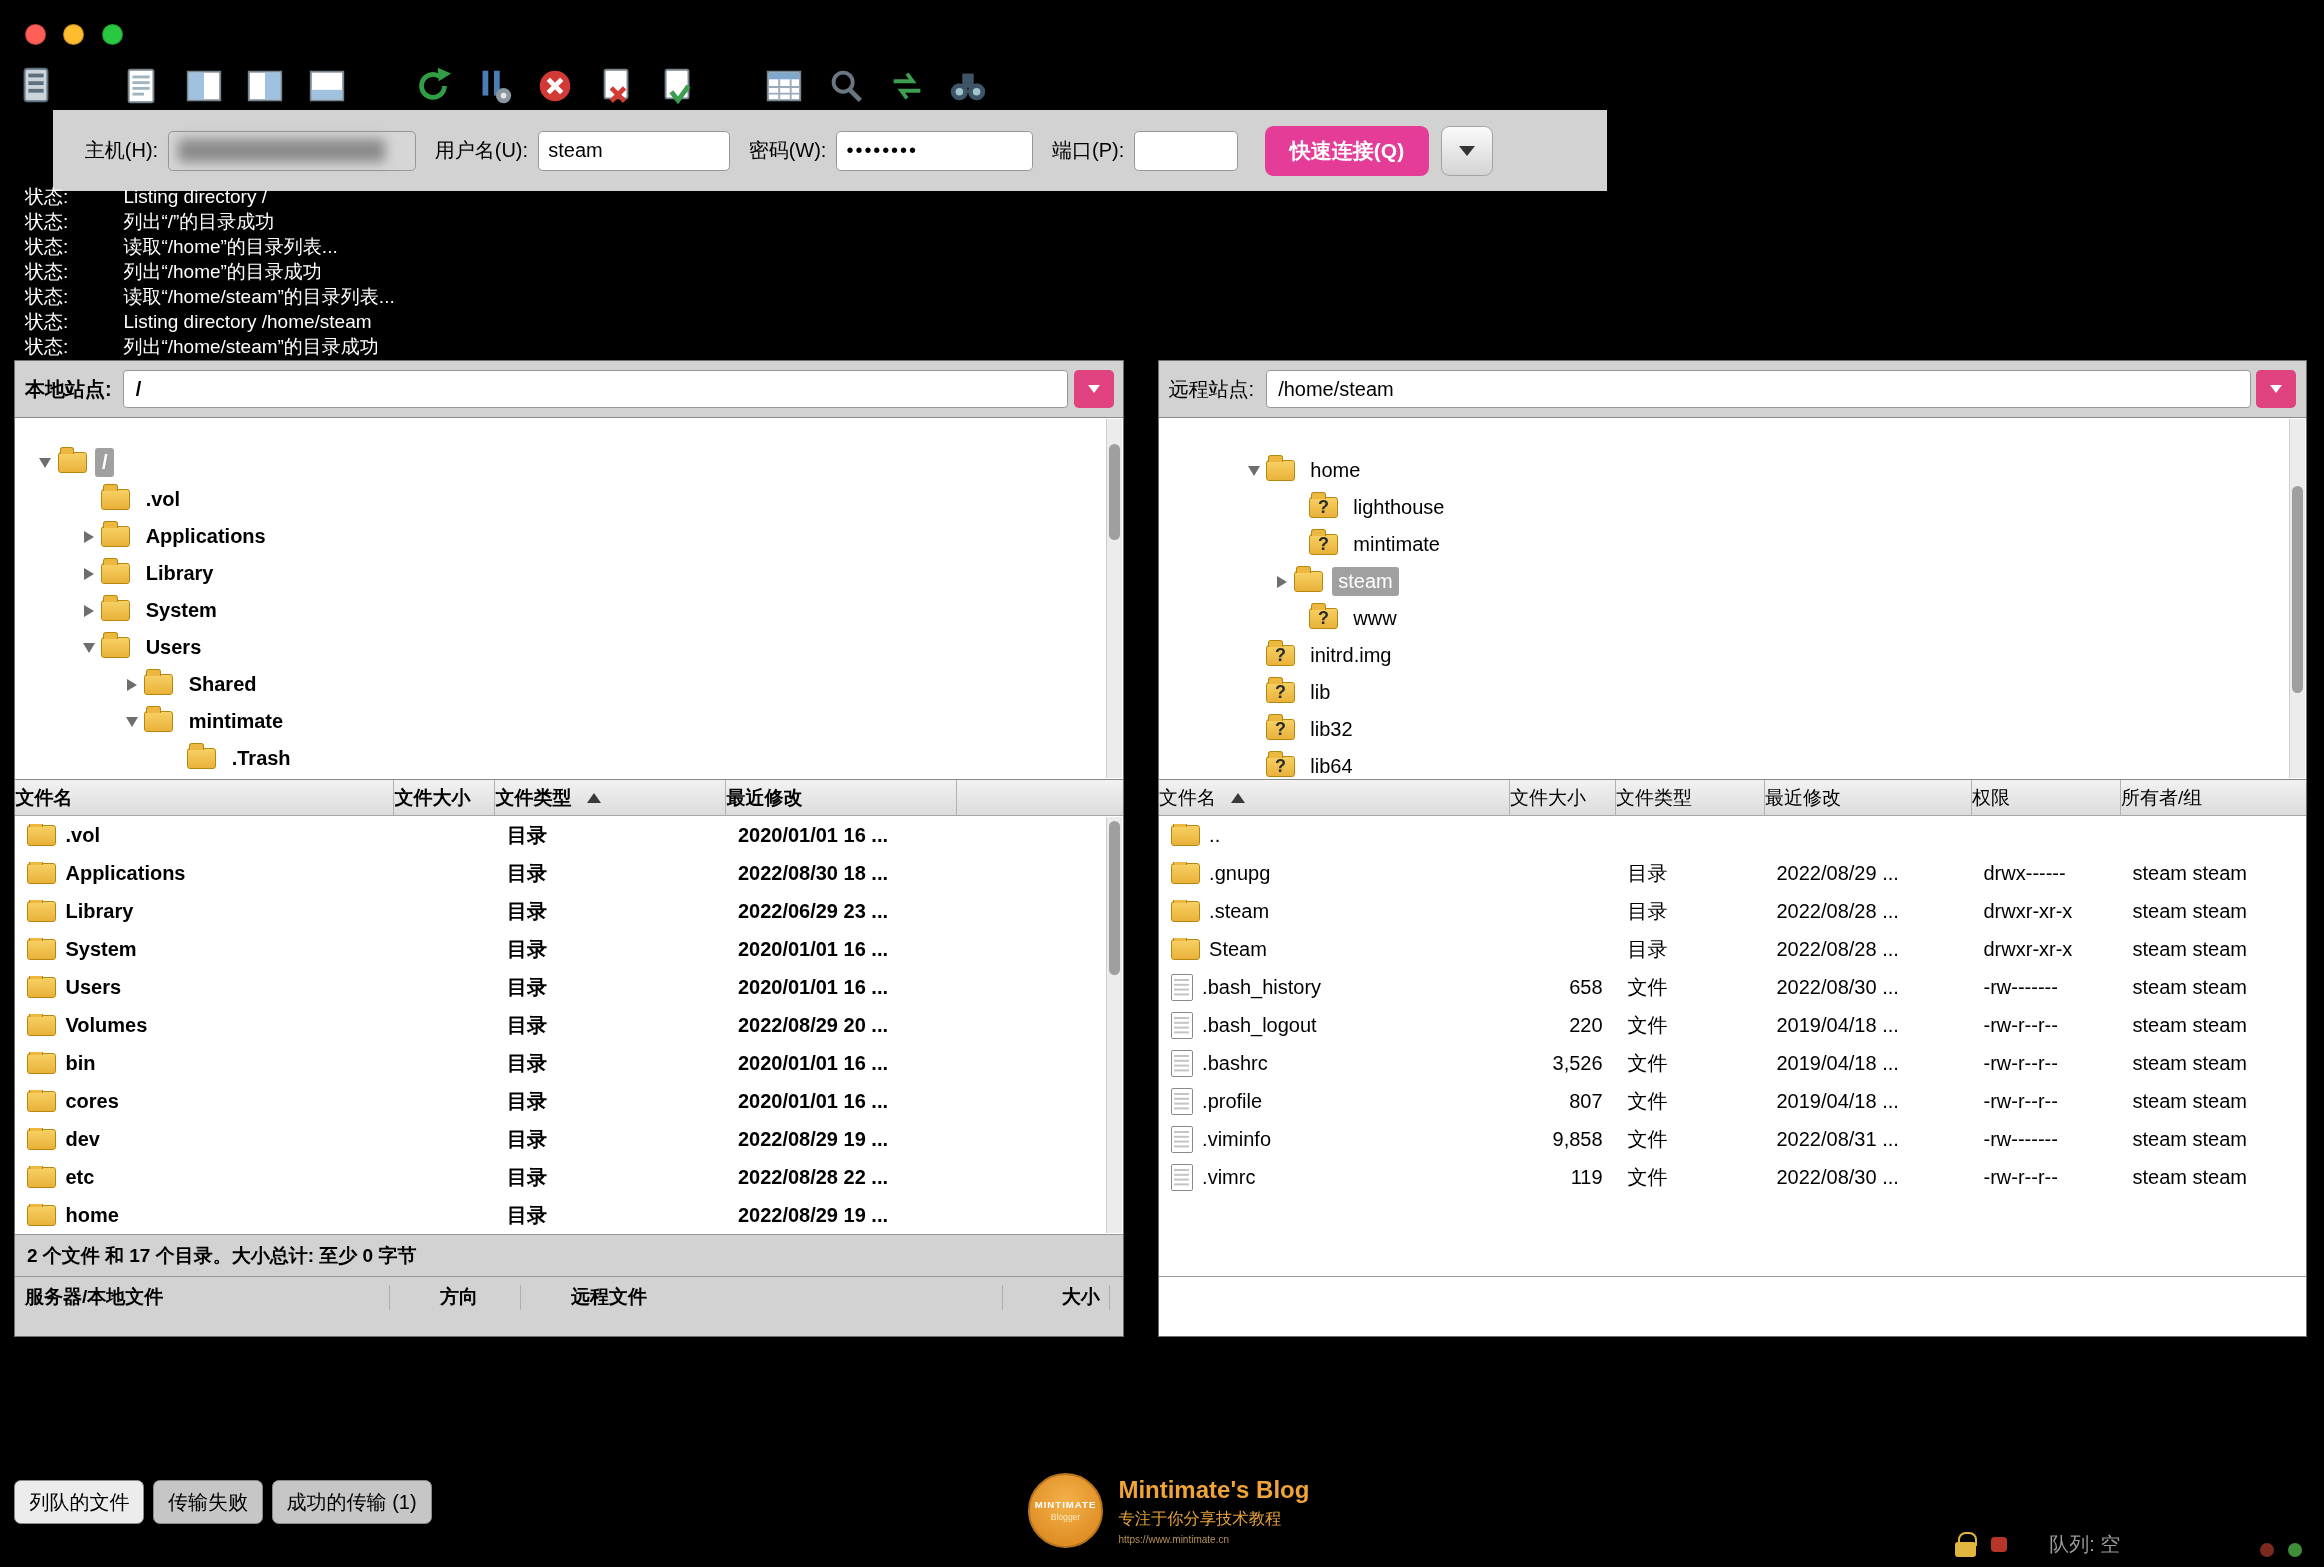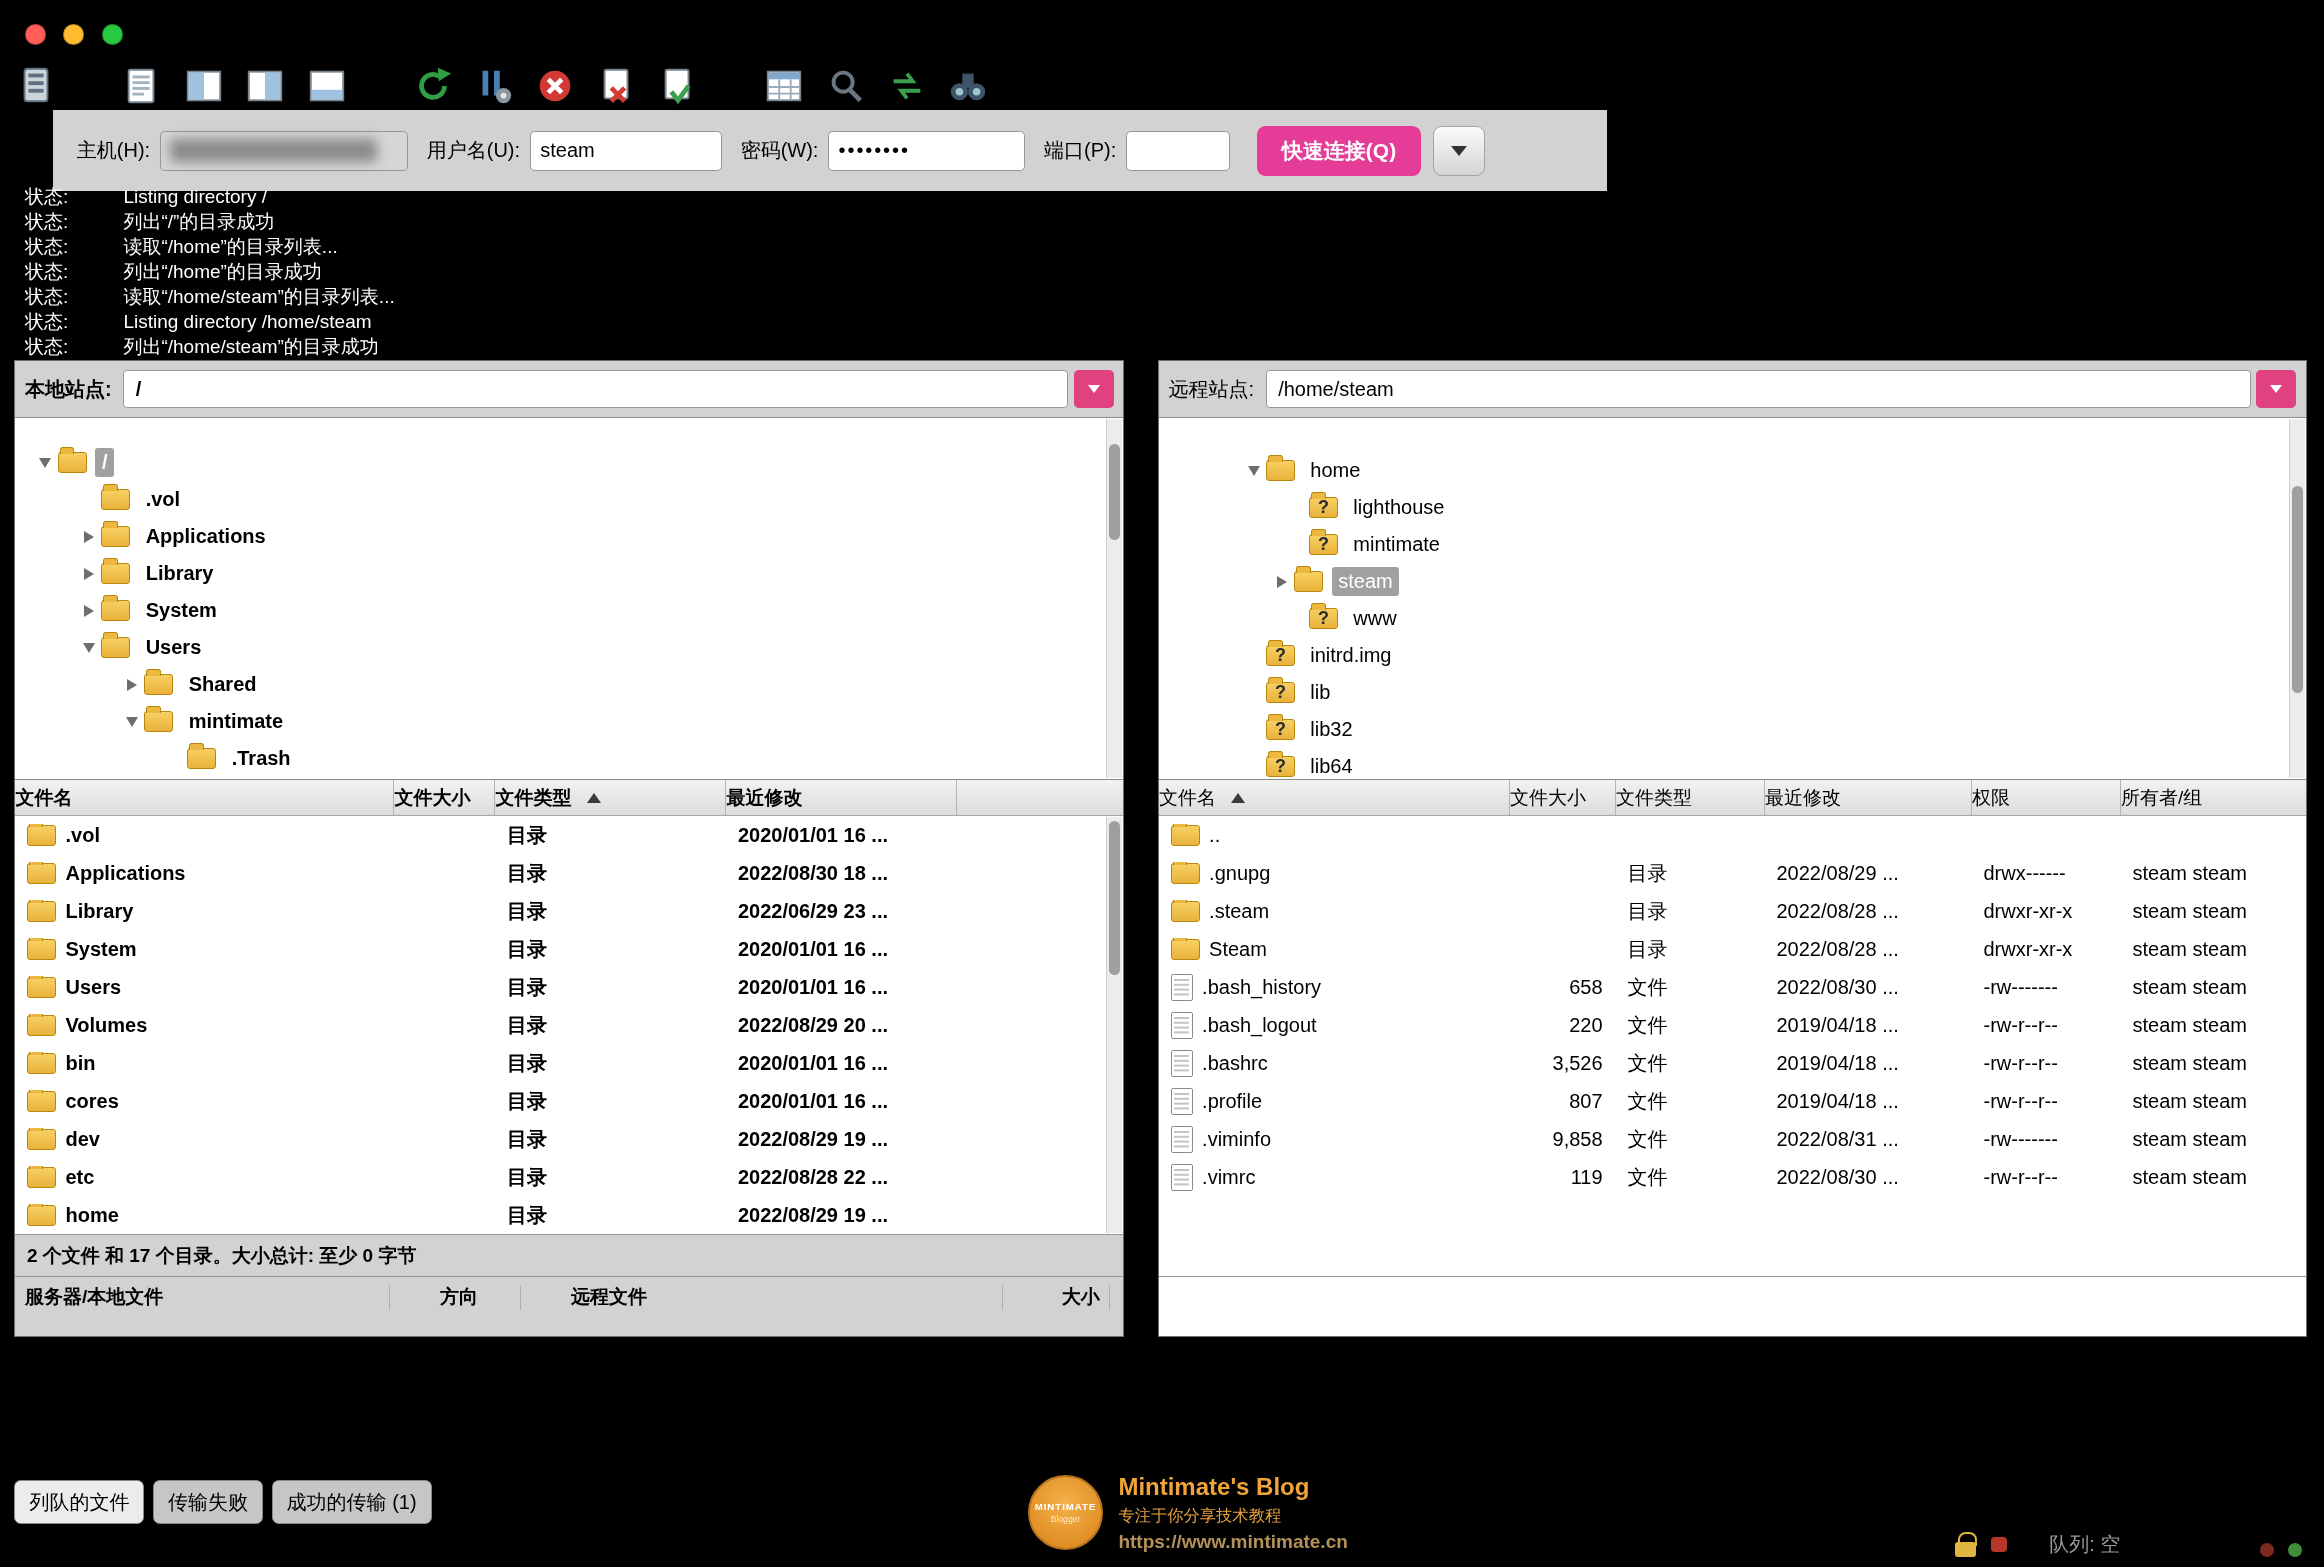--- a/index.html
+++ b/index.html
@@ -25,7 +25,7 @@
 
   
   .quickbar { position:absolute; left:53px; top:110px; width:1554px; height:81px; background:#d2d2d2;
-              display:flex; align-items:center; padding:0 20px; font-size:20px; }
+              display:flex; align-items:center; padding:0 28px; font-size:20px; }
   .qlabel { margin:0 9.6px 0 19px; white-space:nowrap; }
   .qlabel.first { margin-left:3.8px; }
   .qinput { height:40px; background:#fff; border:1px solid #979797; border-radius:4.8px;

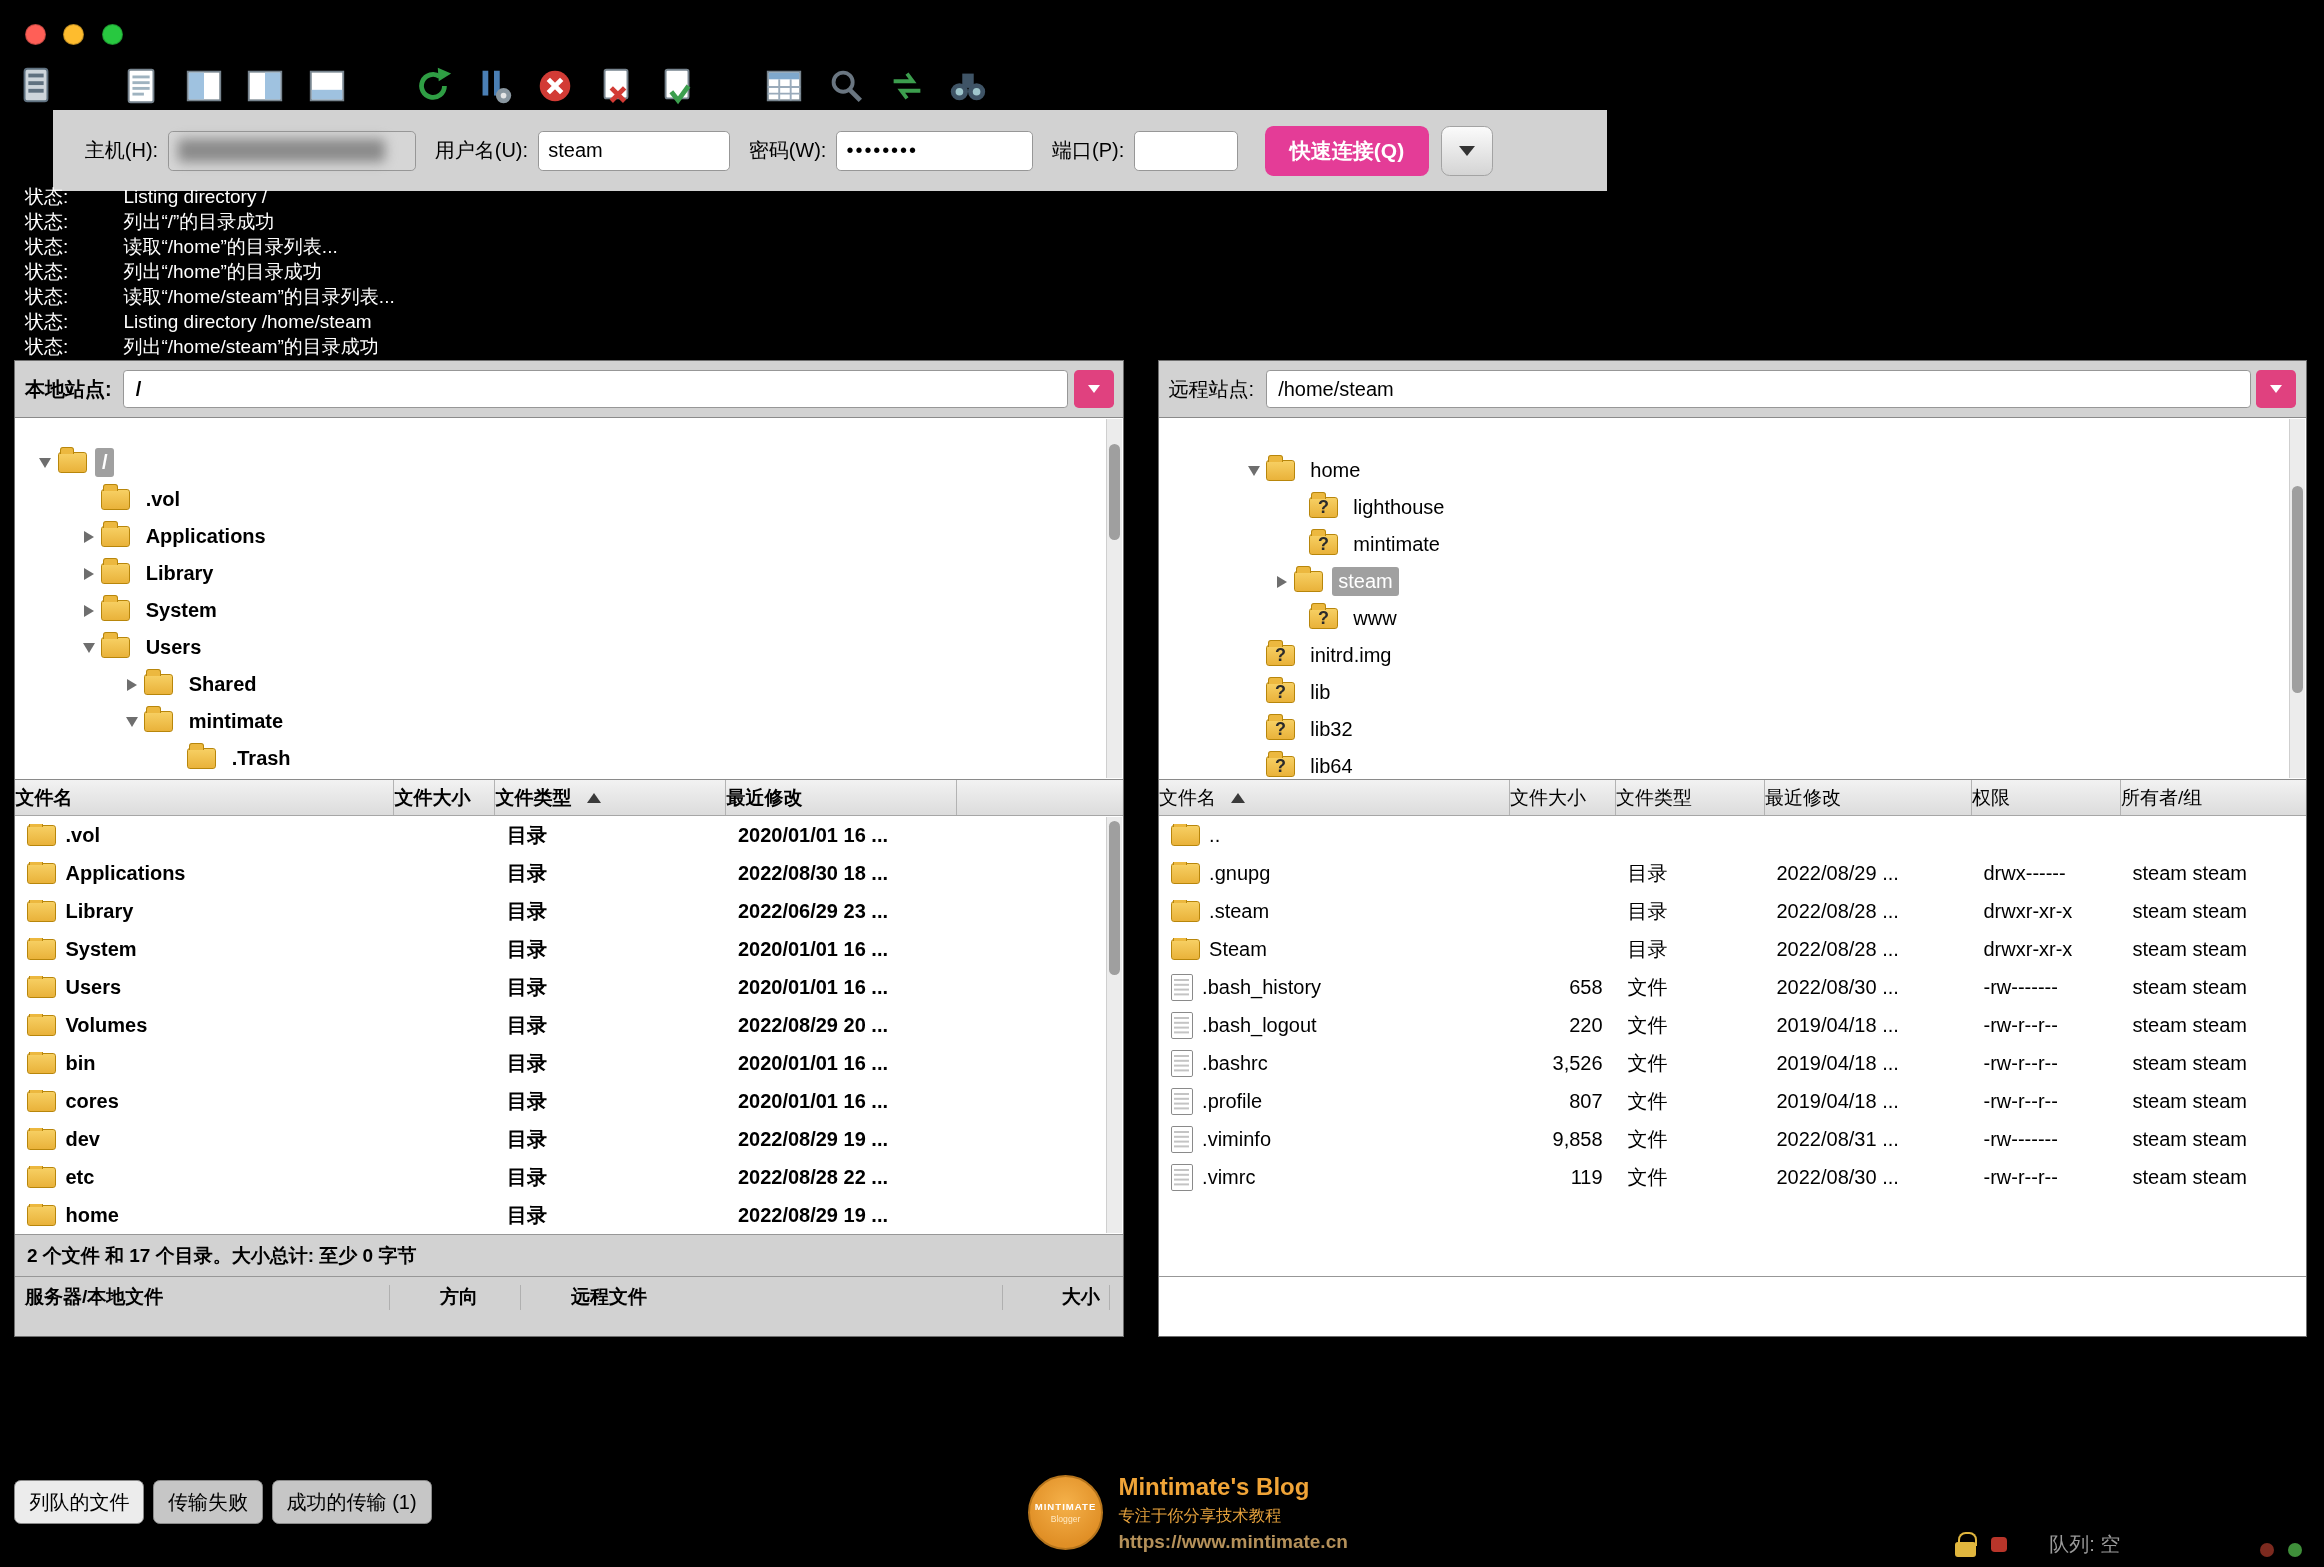--- a/index.html
+++ b/index.html
@@ -131,7 +131,7 @@
   .wm-text { margin-left:15.4px; }
   .wm-title { color:#f0a437; font-size:24px; font-weight:bold; }
   .wm-sub { color:#e8a33d; font-size:16.3px; margin-top:3.8px; }
-  .wm-url { color:#b5915a; font-size:19px; margin-top:3.8px;font-weight:bold; }
+  .wm-url { color:#b5915a; font-size:10px; margin-top:3.8px; }
 
   
   .qstatus { position:absolute; left:1955px; top:1531px; display:flex; align-items:center; gap:15.4px; }

